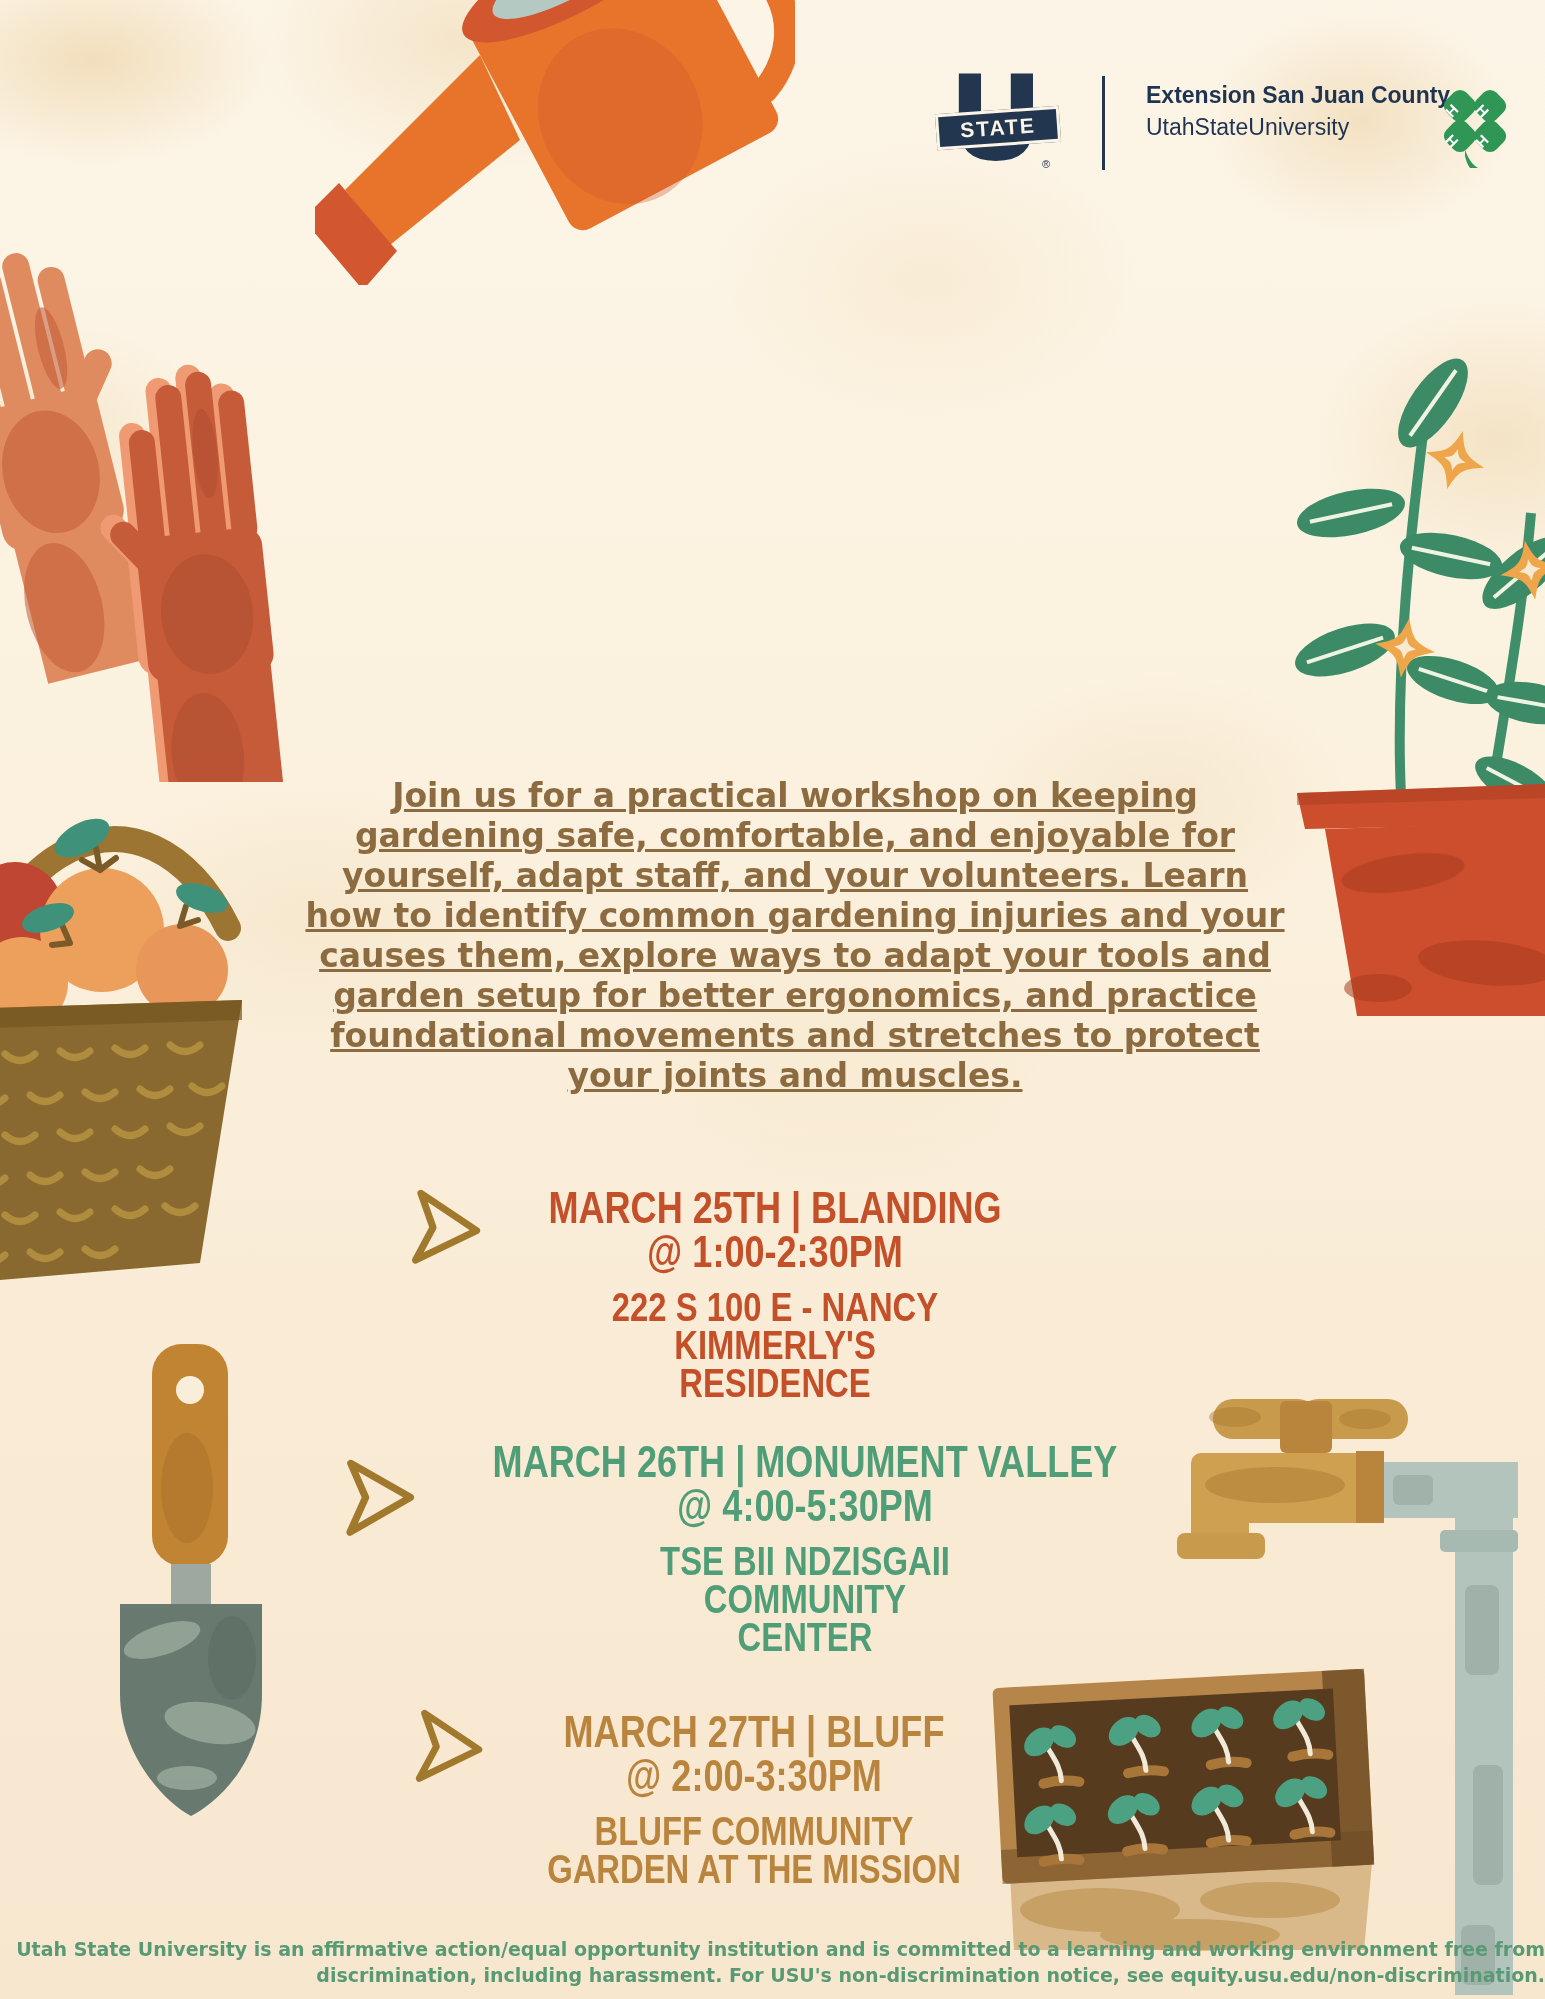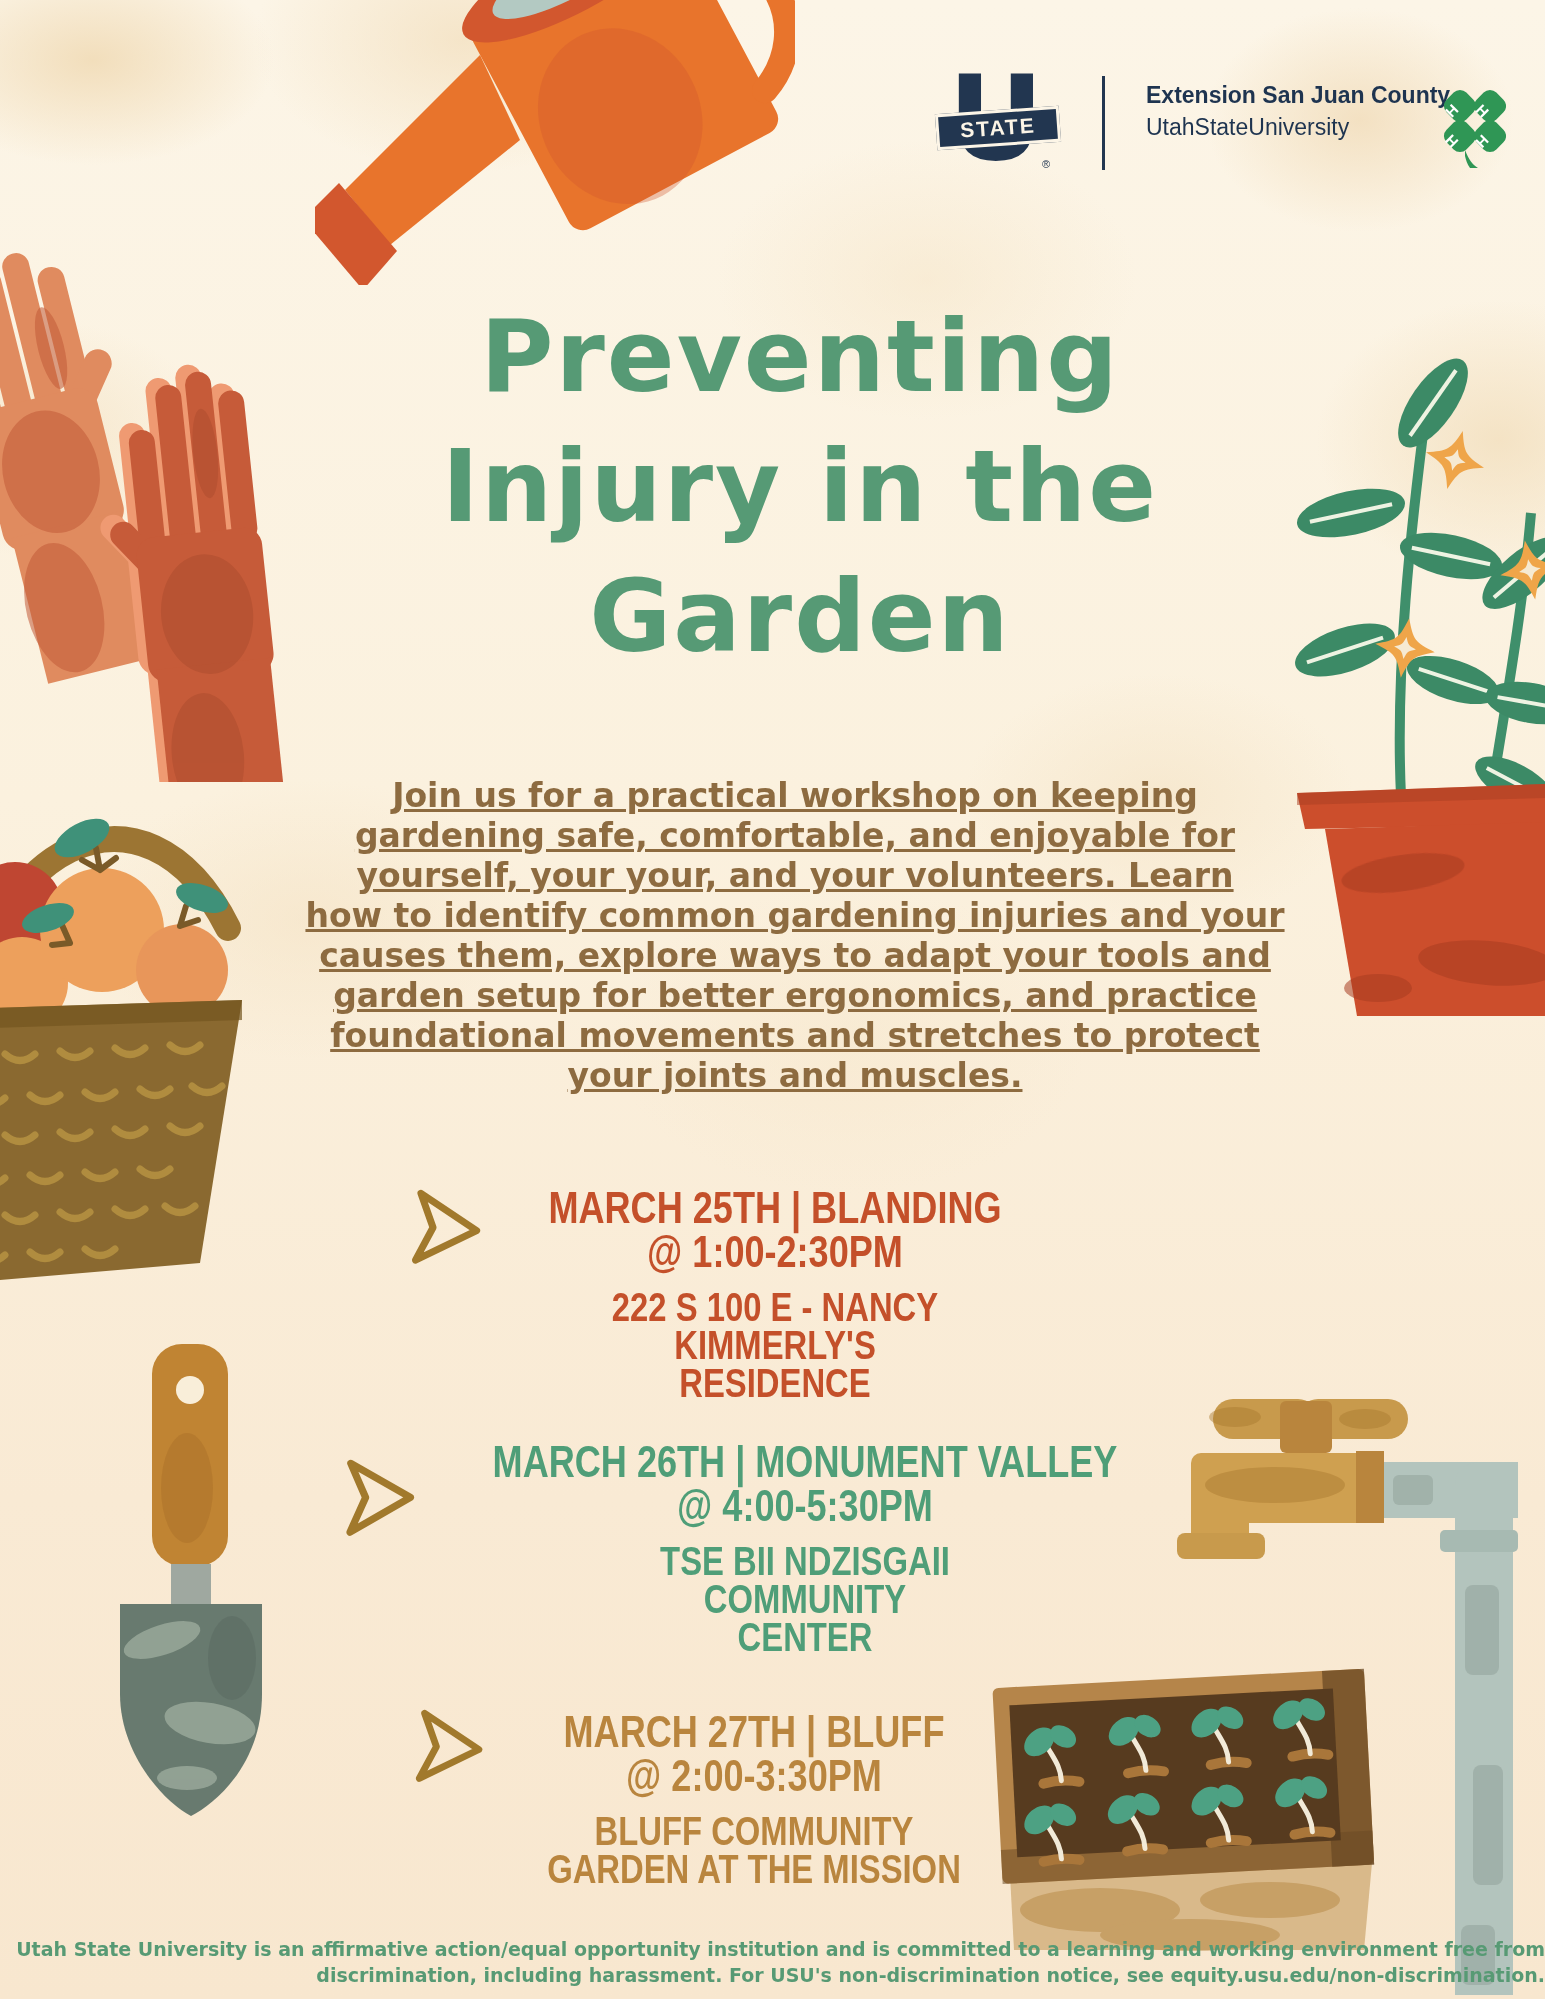--- a/index.html
+++ b/index.html
@@ -320,11 +320,6 @@
     </g>
   </svg>
 
-  <div class="abs title">
-    <span>Preventing</span>
-    <span>Injury in the</span>
-    <span>Garden</span>
-  </div>
 
   <div class="abs intro">
     <span>Join us for a practical workshop on keeping</span>

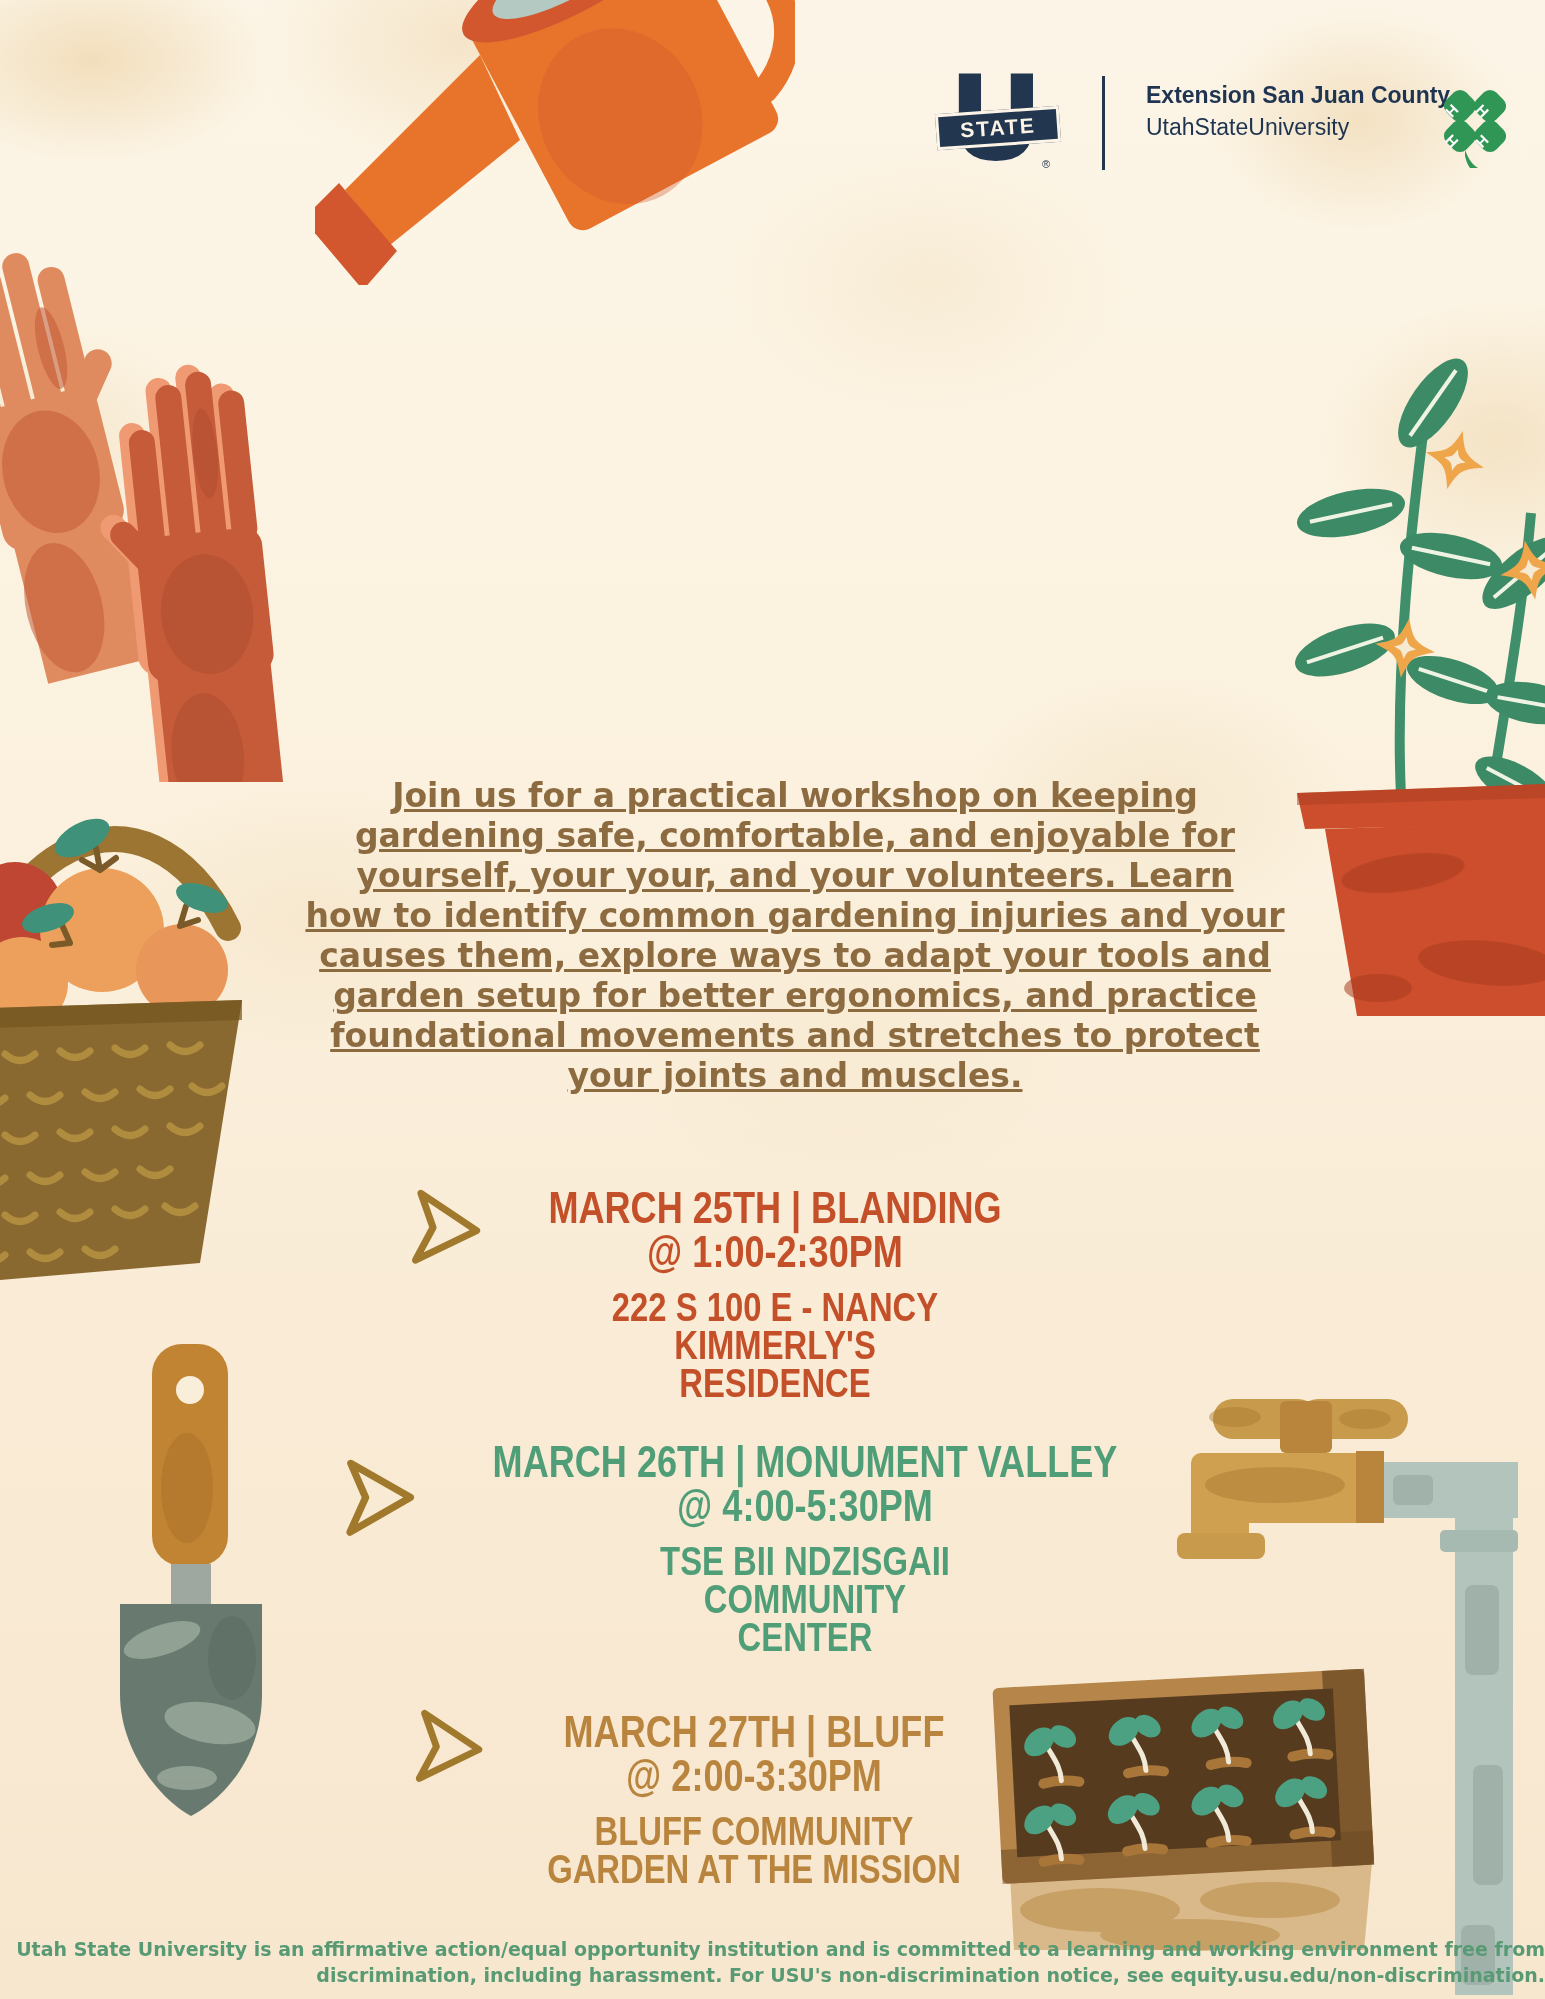--- a/index.html
+++ b/index.html
@@ -324,7 +324,7 @@
   <div class="abs intro">
     <span>Join us for a practical workshop on keeping</span>
     <span>gardening safe, comfortable, and enjoyable for</span>
-    <span>yourself, your your, and your volunteers. Learn</span>
+    <span>yourself, adapt staff, and your volunteers. Learn</span>
     <span>how to identify common gardening injuries and your</span>
     <span>causes them, explore ways to adapt your tools and</span>
     <span>garden setup for better ergonomics, and practice</span>

